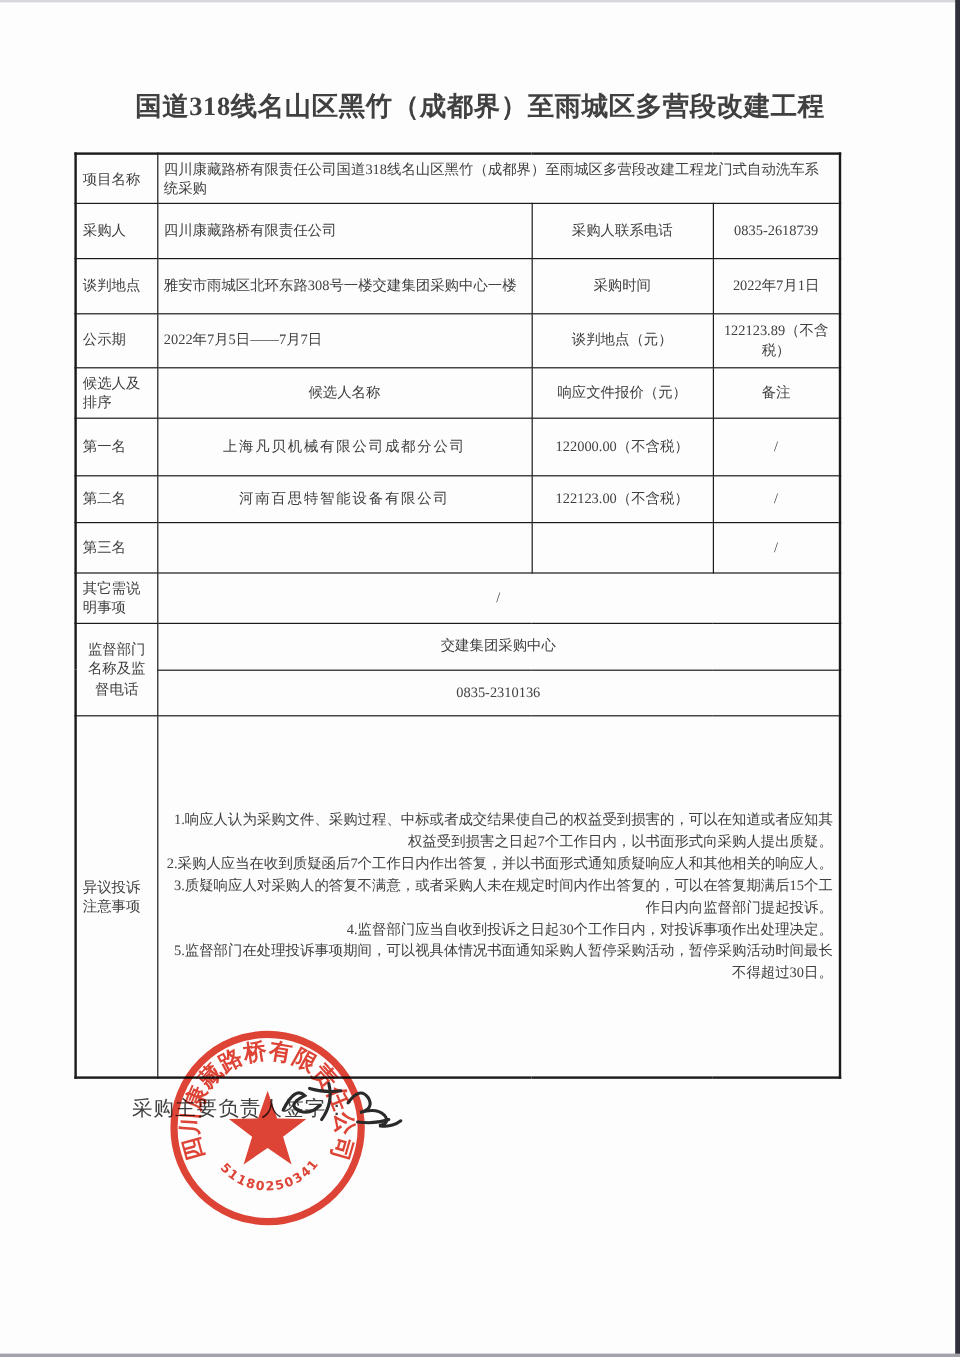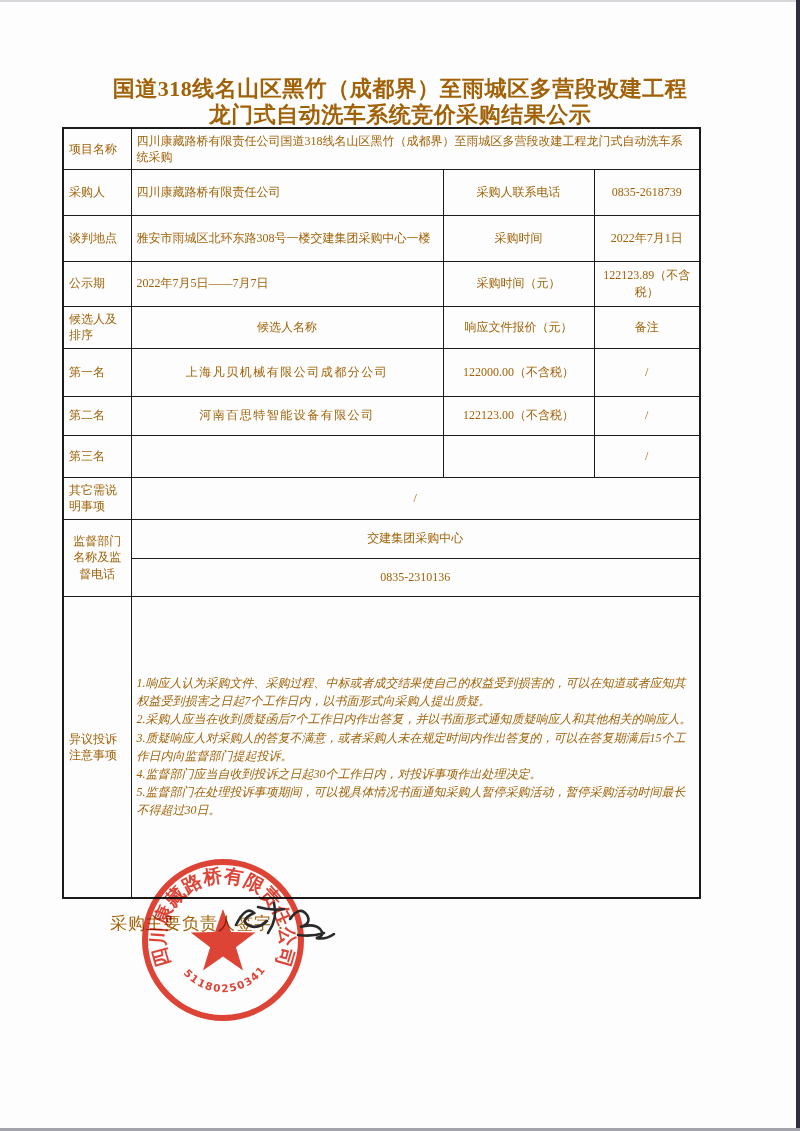--- a/index.html
+++ b/index.html
@@ -12,7 +12,7 @@
     background: #fdfdfd;
     overflow: hidden;
     font-family: "Liberation Serif", "DejaVu Serif", serif;
-    color: #a16207;
+    color: #404040;
   }
   
   .edge-top    { position:absolute; left:0; top:0; width:100%; height:2px; background:rgba(105,105,118,0.25); }

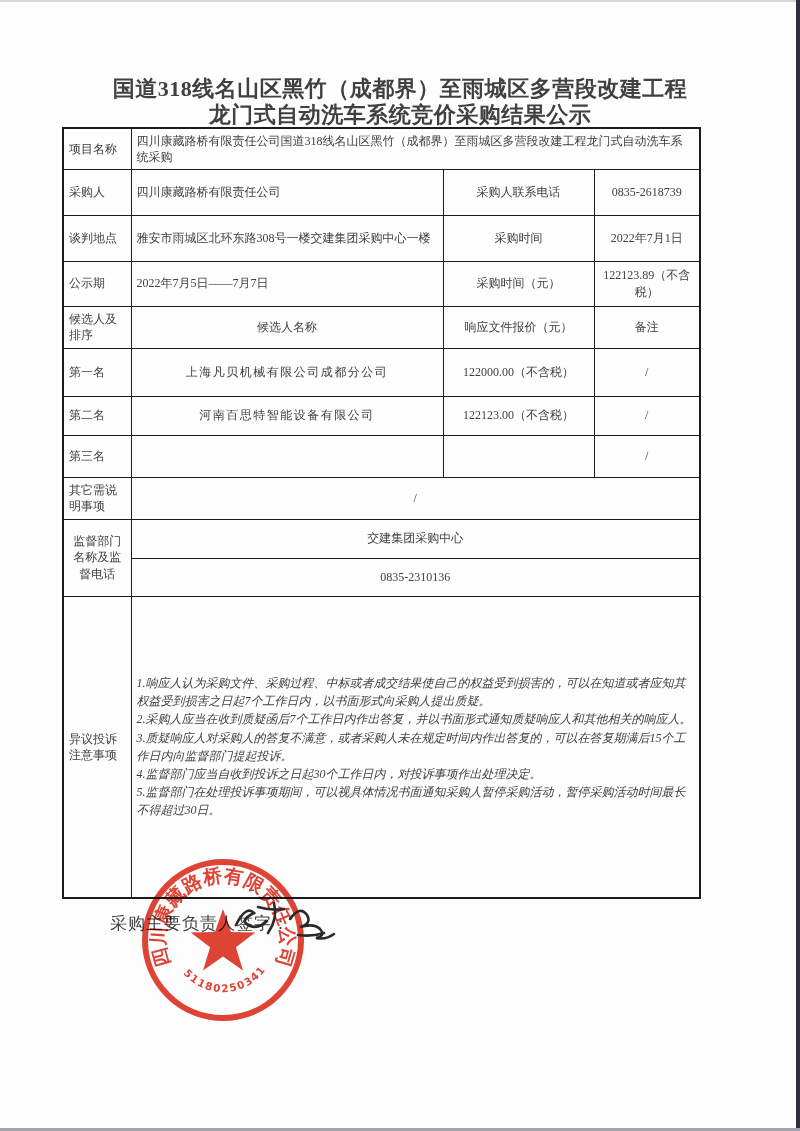--- a/index.html
+++ b/index.html
@@ -104,7 +104,6 @@
 
   <div class="doc-title">
     <div>国道318线名山区黑竹（成都界）至雨城区多营段改建工程</div>
-    <div>龙门式自动洗车系统竞价采购结果公示</div>
   </div>
 
   <table class="result-table">

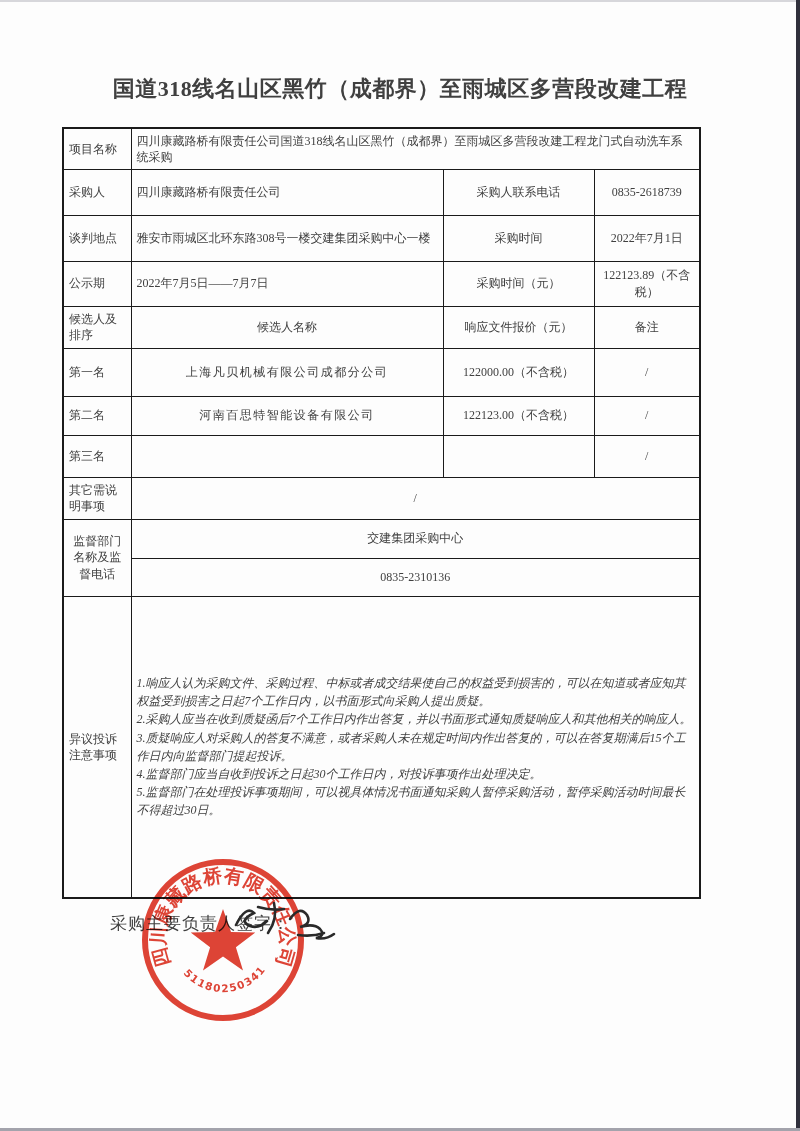--- a/index.html
+++ b/index.html
@@ -133,7 +133,7 @@
       <tr class="r4">
         <td class="lab">公示期</td>
         <td class="l">2022年7月5日——7月7日</td>
-        <td class="c">采购时间（元）</td>
+        <td class="c">谈判地点（元）</td>
         <td class="c">122123.89（不含税）</td>
       </tr>
       <tr class="r5">

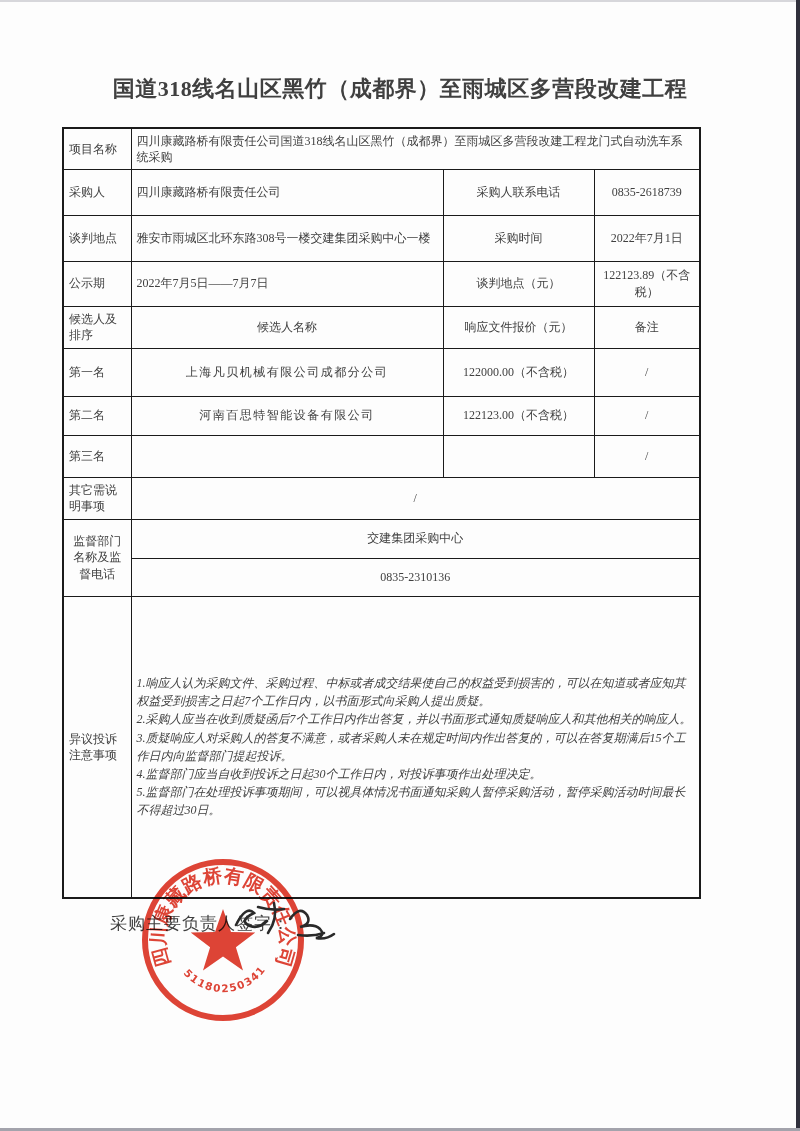--- a/index.html
+++ b/index.html
@@ -66,7 +66,7 @@
   tr.r12 { height: 302px; }
 
   .objection-cell { padding: 6px 9px; }
-  .objection-cell p { margin: 0; line-height: 1.52; text-align: left; font-style: italic; }
+  .objection-cell p { margin: 0; line-height: 1.52; text-align: right; }
 
   .sign-line {
     position: absolute;

